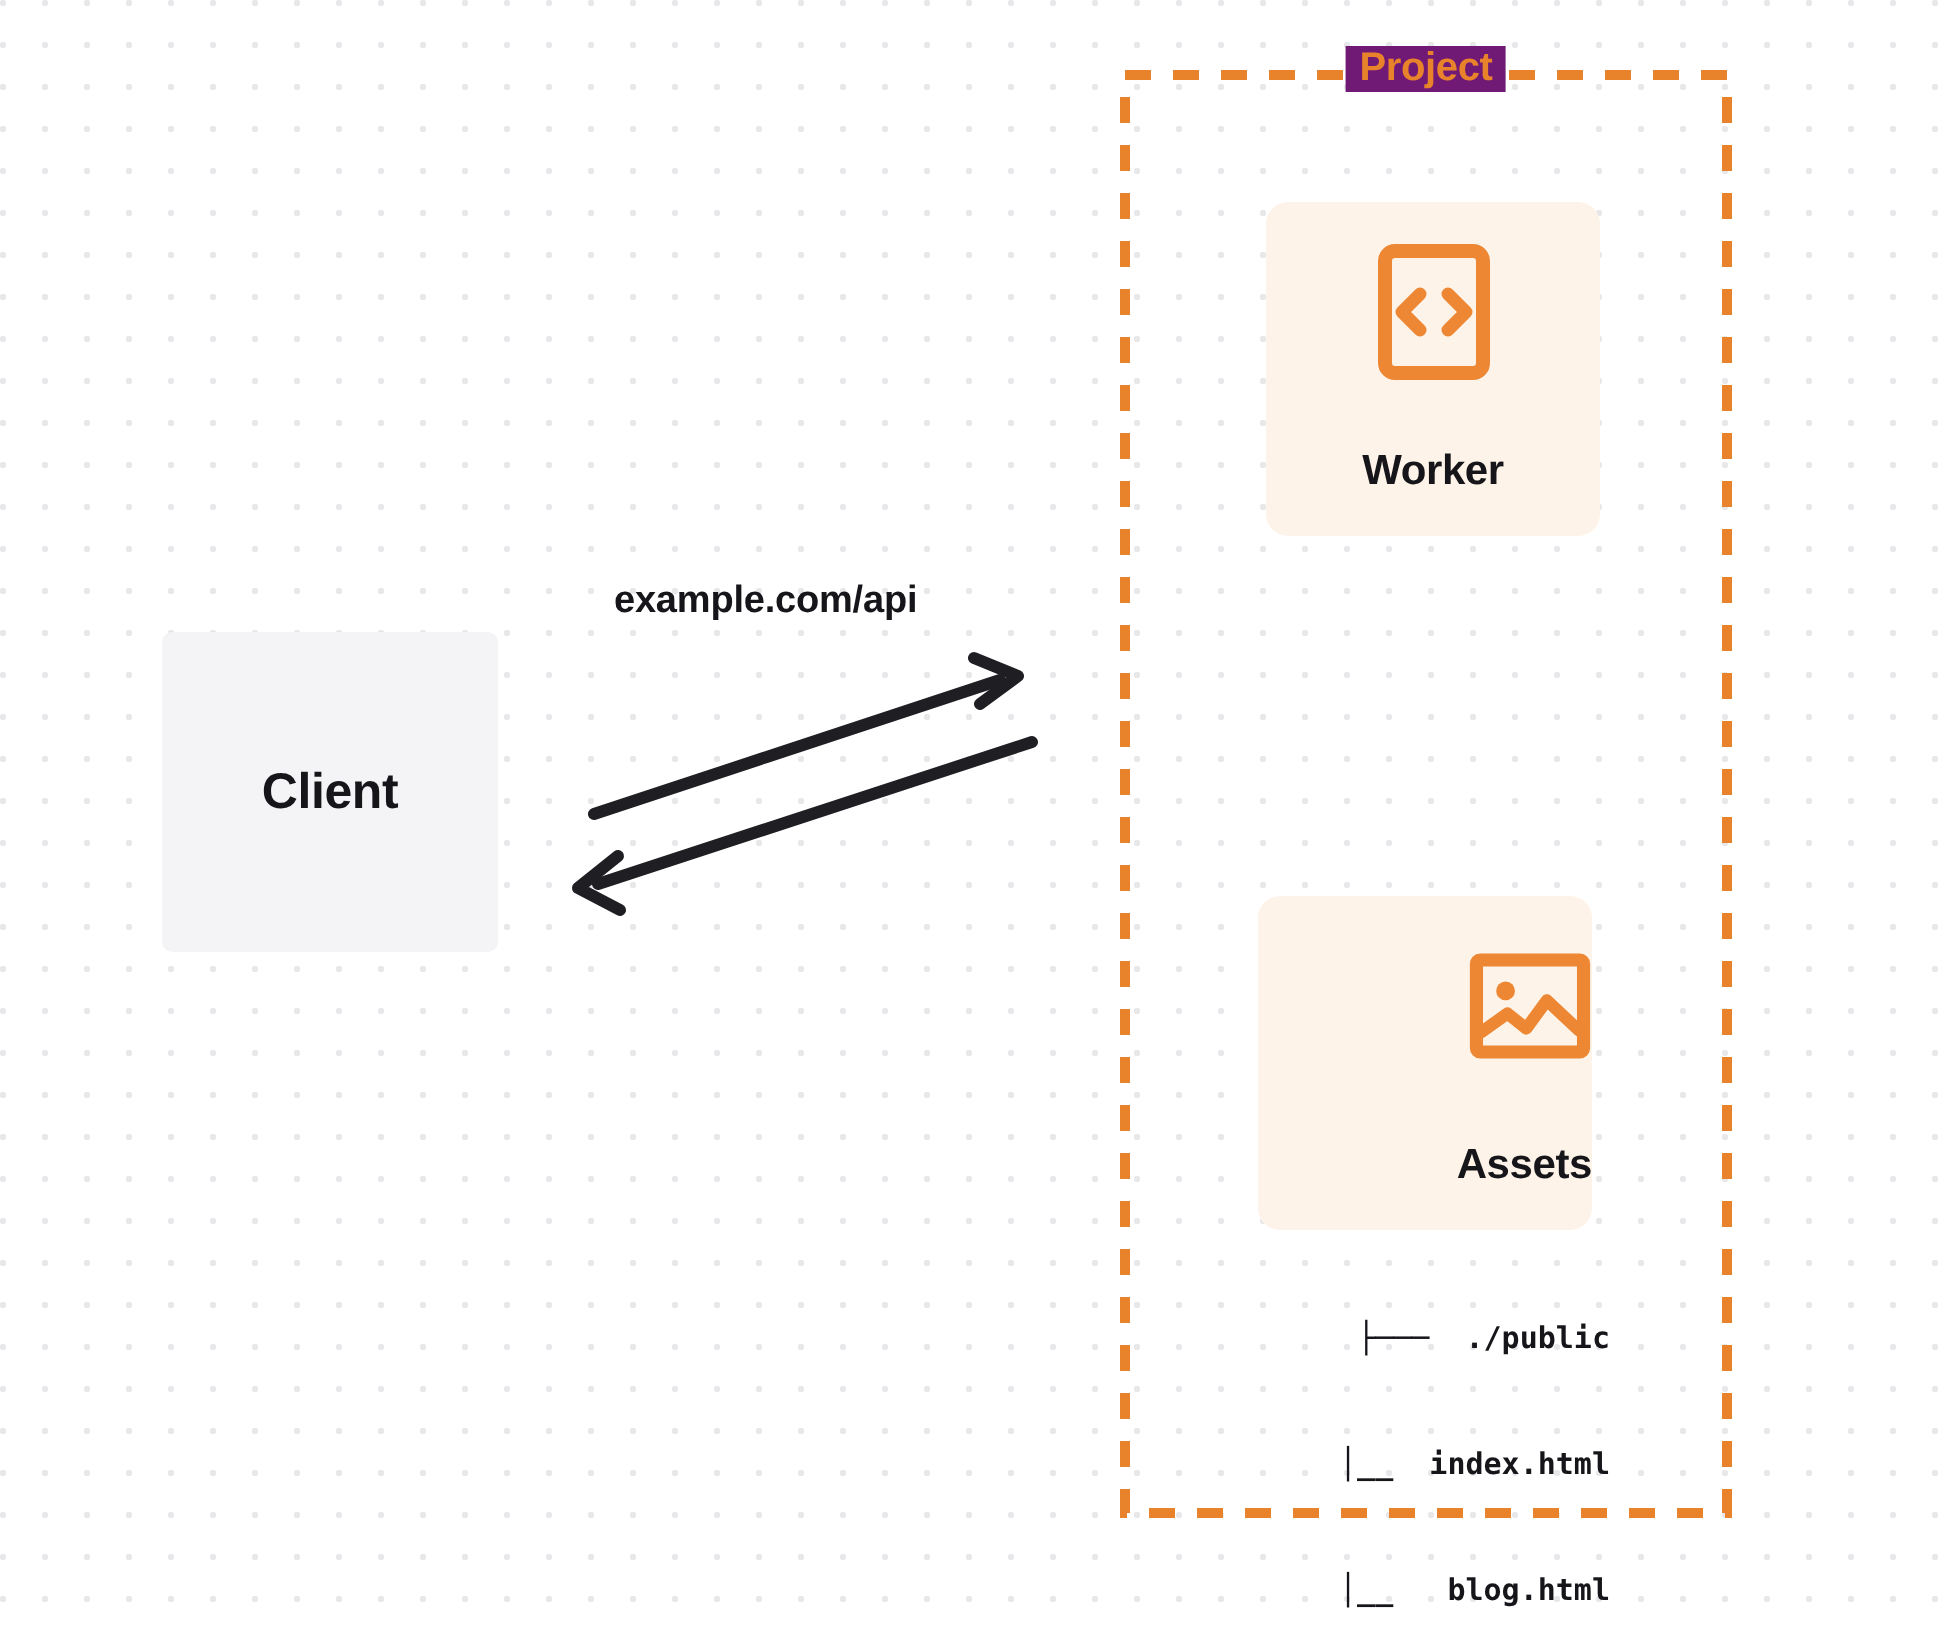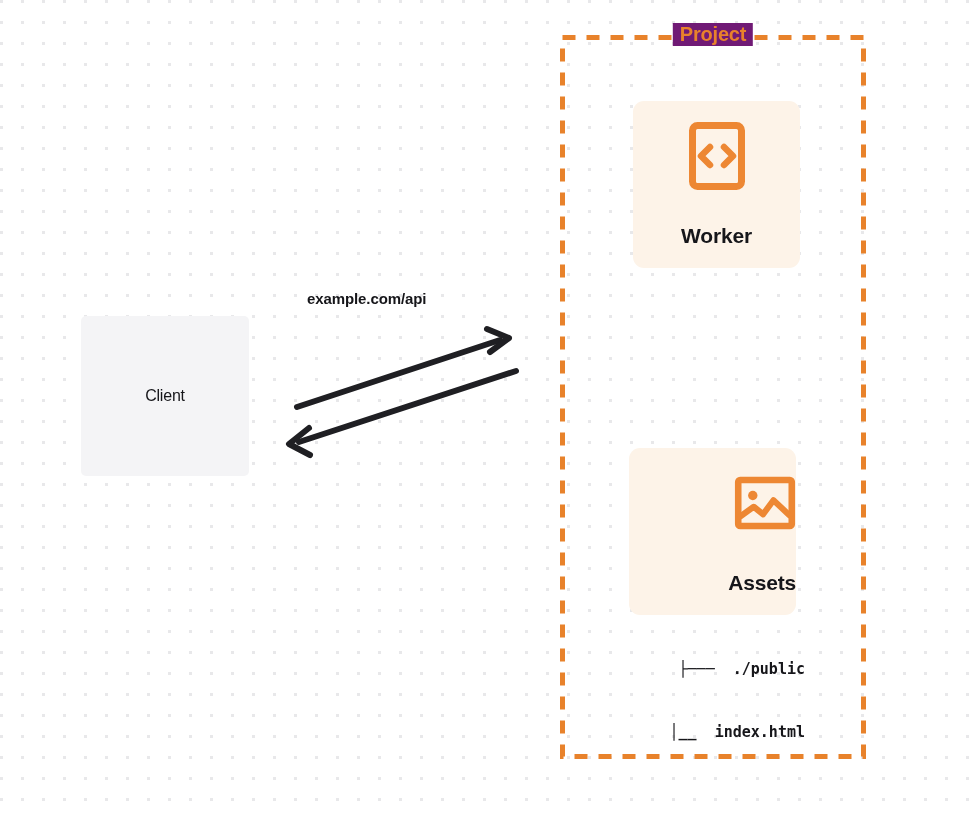--- a/index.html
+++ b/index.html
@@ -51,7 +51,7 @@
     position: absolute;
     left: 307px;
     top: 290px;
-    font-size: 15px;
+    font-size: 19px;
     font-weight: 700;
     color: #16161a;
     letter-spacing: -0.1px;

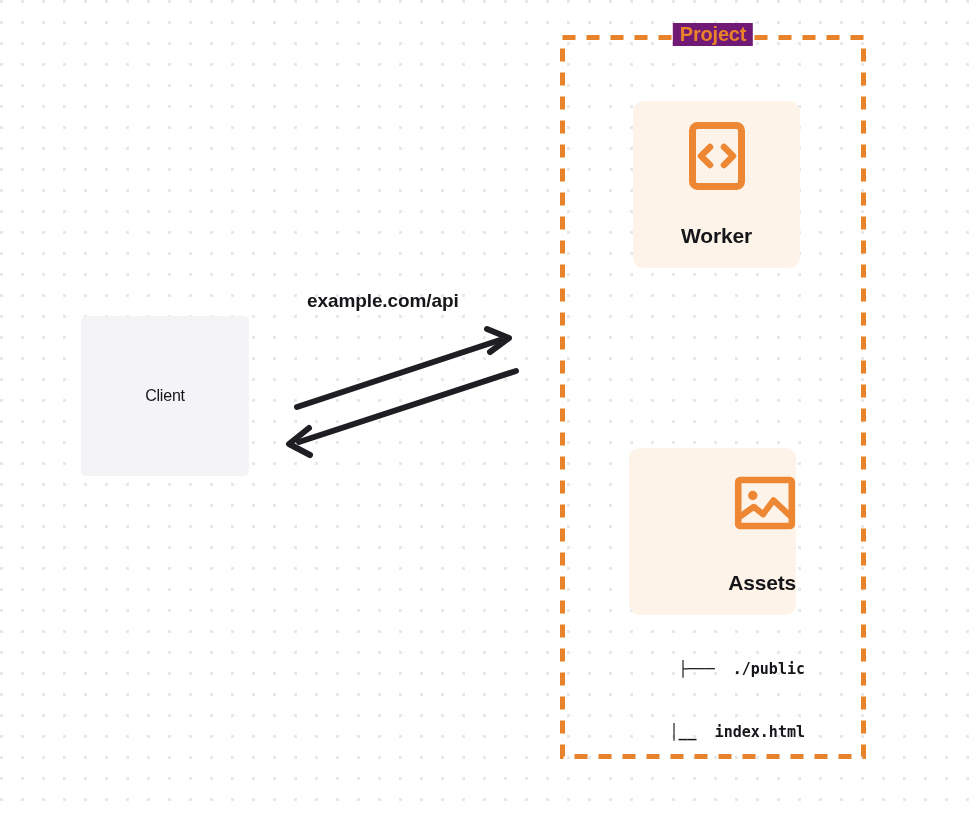--- a/index.html
+++ b/index.html
@@ -40,8 +40,8 @@
     justify-content: center;
   }
   .client-label {
-    font-size: 16px;
-    font-weight: 400;
+    font-size: 25px;
+    font-weight: 700;
     color: #16161a;
     letter-spacing: -0.2px;
   }

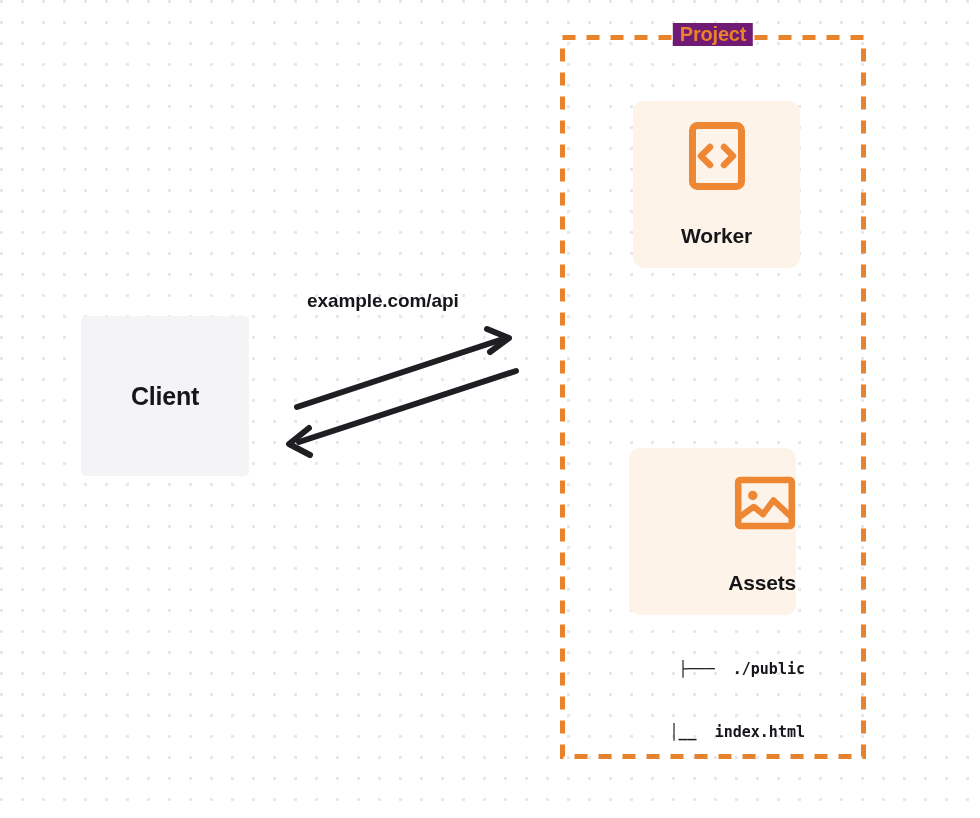--- a/index.html
+++ b/index.html
@@ -213,6 +213,7 @@
   <div class="file-tree">
     <span class="tree-line">├───  ./public</span>
     <span class="tree-line">   │__  index.html</span>
+    <span class="tree-line">   │__   blog.html</span>
     
   </div>
 

